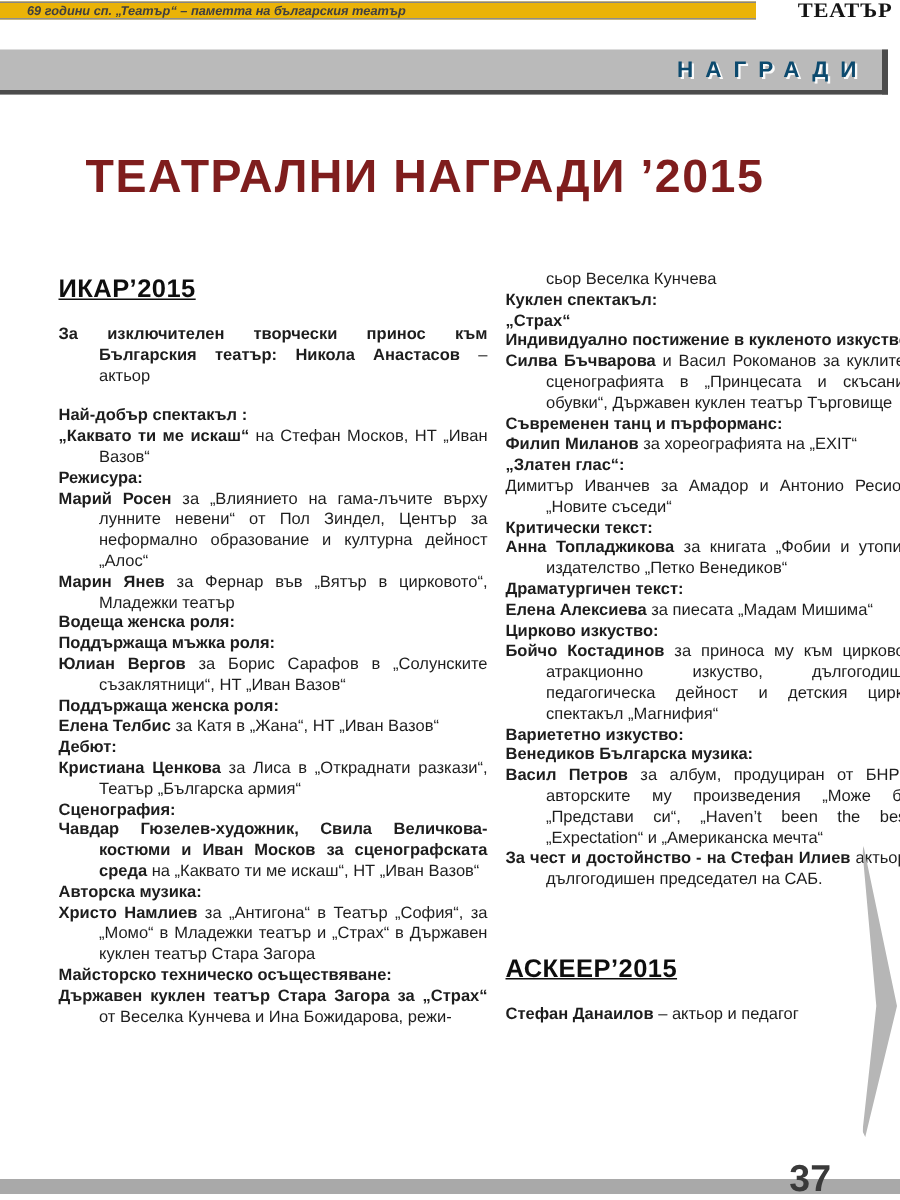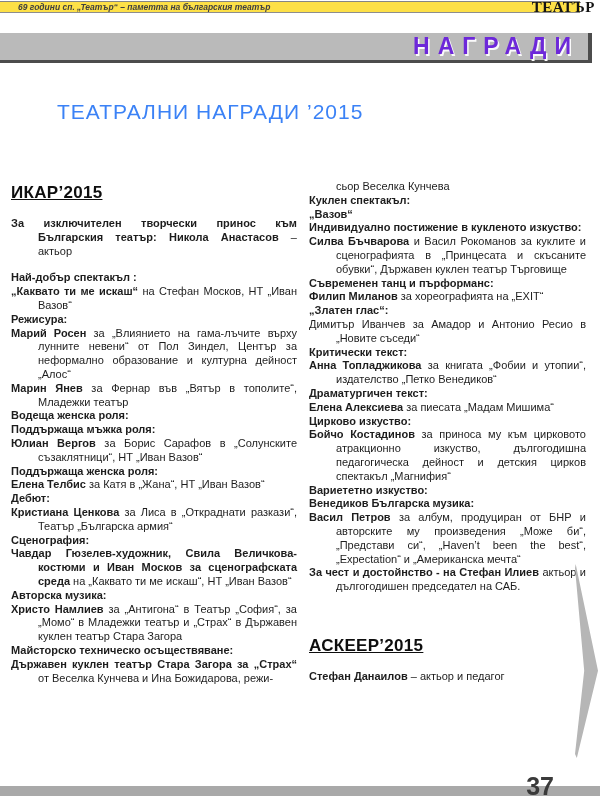--- a/index.html
+++ b/index.html
@@ -10,8 +10,8 @@
   }
   
   .header-strip{
-    position:absolute;top:1px;left:0;width:580px;height:12px;
-    background:#fde047;border-top:1px solid #858585;border-bottom:1px solid #8d8d8d;
+    position:absolute;top:1px;left:0;width:504px;height:12px;
+    background:#eab308;border-top:1px solid #858585;border-bottom:1px solid #8d8d8d;
     box-sizing:border-box;
   }
   .header-strip-text{

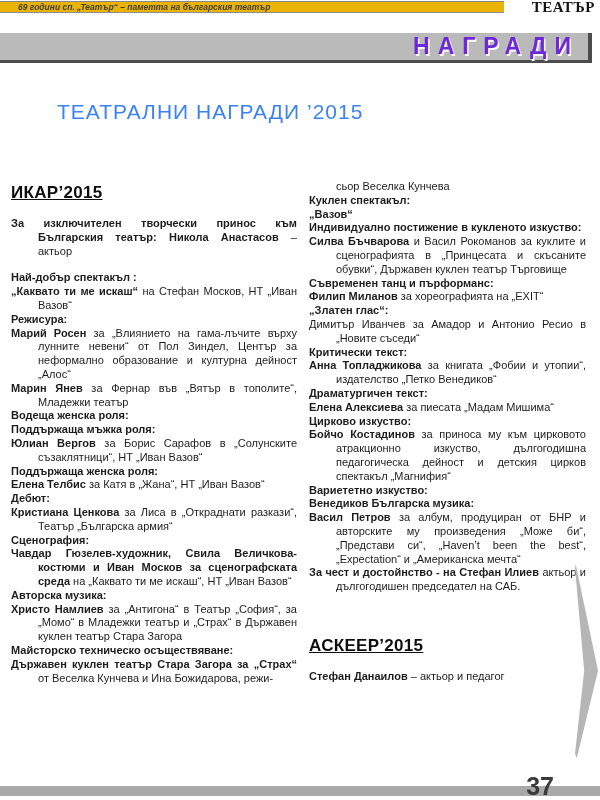--- a/index.html
+++ b/index.html
@@ -32,8 +32,8 @@
   }
   .banner-text{
     position:absolute;right:9px;top:0;line-height:27px;
-    font-size:23px;font-weight:bold;letter-spacing:8px;
-    color:#6d28d9;text-shadow:1.5px 1.5px 0 #fafafa;
+    font-size:15px;font-weight:bold;letter-spacing:8px;
+    color:#0c4a6e;text-shadow:1.5px 1.5px 0 #fafafa;
     white-space:nowrap;
   }
   

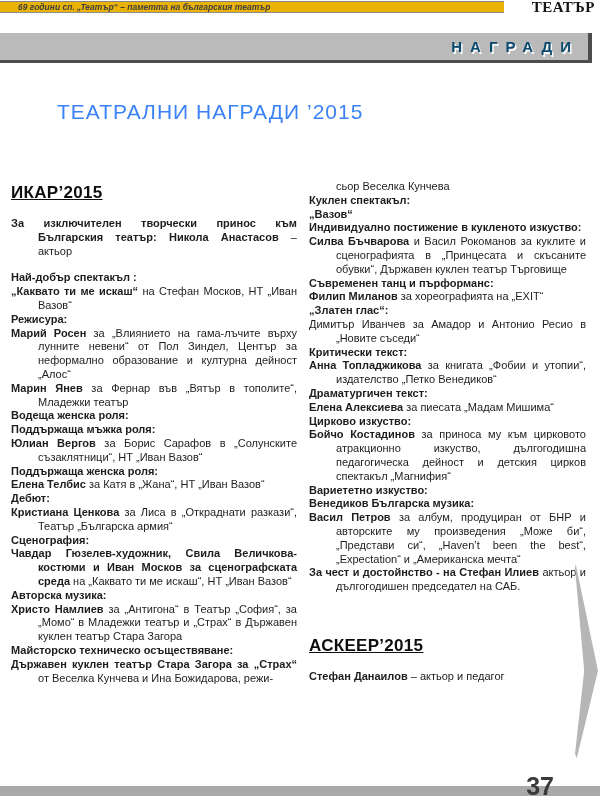--- a/index.html
+++ b/index.html
@@ -39,7 +39,7 @@
   
   .title{
     position:absolute;top:100px;left:57px;
-    font-size:21px;font-weight:normal;color:#3b82f6;letter-spacing:1px;
+    font-size:31px;font-weight:bold;color:#7f1d1d;letter-spacing:1px;
     white-space:nowrap;
   }
   

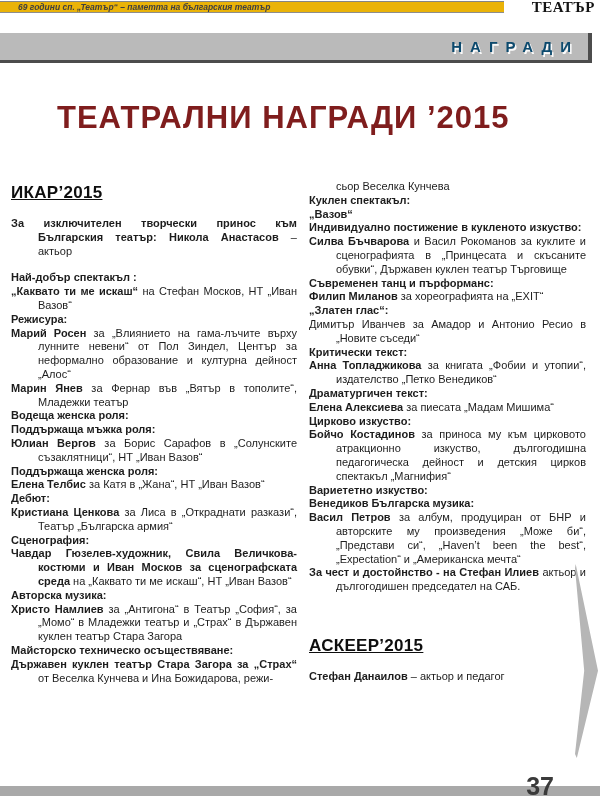--- a/index.html
+++ b/index.html
@@ -45,7 +45,7 @@
   
   .col{
     position:absolute;font-size:11px;line-height:13.8px;
-    color:#1d1d1d;text-align:justify;
+    color:#1d1d1d;text-align:justify;margin-left:28px;
   }
   #col-left{left:11px;top:183px;width:286px;}
   #col-right{left:309px;top:180px;width:277px;}

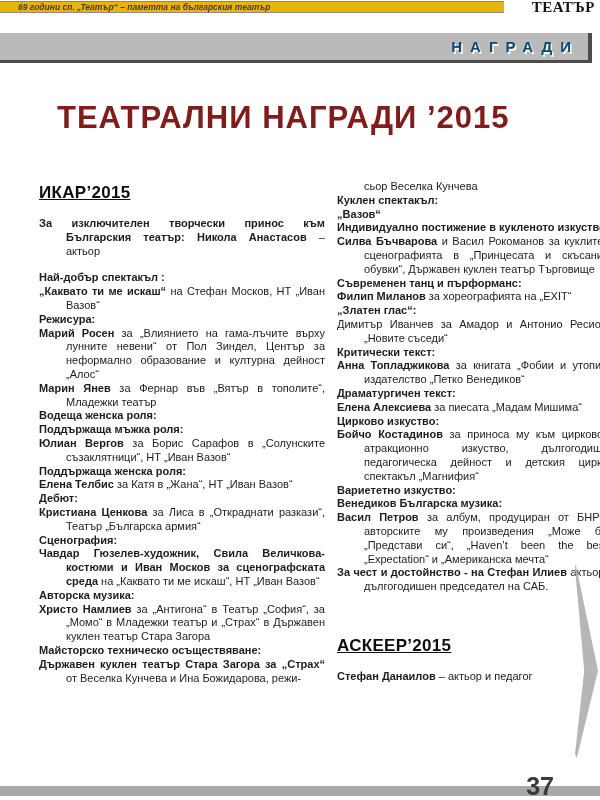--- a/index.html
+++ b/index.html
@@ -113,7 +113,7 @@
 <div class="col" id="col-right">
     <div class="para cont"><span class="">сьор Веселка Кунчева</span></div>
     <div class="para"><span class="b">Куклен спектакъл:</span></div>
-    <div class="para"><span class="b">„Вазов“</span></div>
+    <div class="para"><span class="b">„Страх“</span></div>
     <div class="para"><span class="b">Индивидуално постижение в кукленото изкуство:</span></div>
     <div class="para"><span class="b">Силва Бъчварова</span><span class=""> и Васил Рокоманов за куклите и сценографията в „Принцесата и скъсаните обувки“, Държавен куклен театър Търговище</span></div>
     <div class="para"><span class="b">Съвременен танц и пърформанс:</span></div>

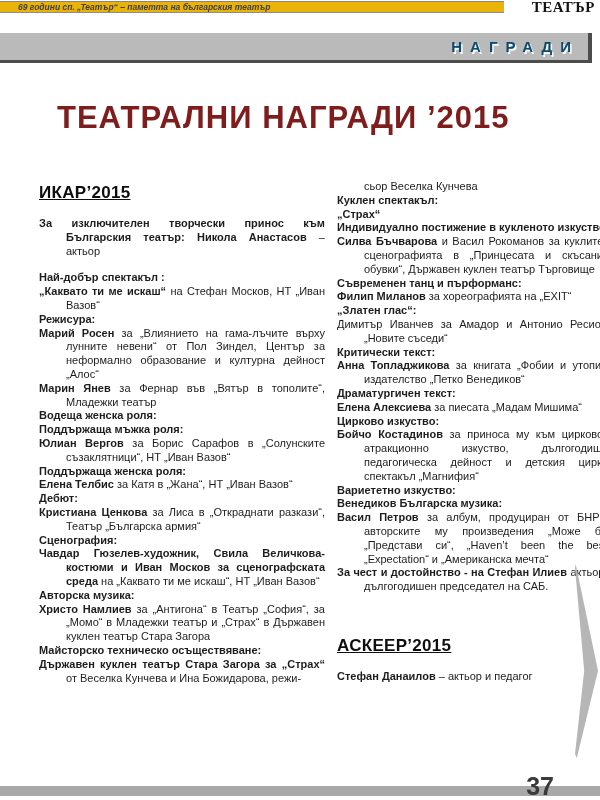--- a/index.html
+++ b/index.html
@@ -95,7 +95,7 @@
     <div class="para"><span class="b">„Каквато ти ме искаш“</span><span class=""> на Стефан Москов, НТ „Иван Вазов“</span></div>
     <div class="para"><span class="b">Режисура:</span></div>
     <div class="para"><span class="b">Марий Росен</span><span class=""> за „Влиянието на гама-лъчите върху лунните невени“ от Пол Зиндел, Център за неформално образование и културна дейност „Алос“</span></div>
-    <div class="para"><span class="b">Марин Янев</span><span class=""> за Фернар във „Вятър в тополите“, Младежки театър</span></div>
+    <div class="para"><span class="b">Марин Янев</span><span class=""> за Фернар във „Вятър в цирковото“, Младежки театър</span></div>
     <div class="para"><span class="b">Водеща женска роля:</span></div>
     <div class="para"><span class="b">Поддържаща мъжка роля:</span></div>
     <div class="para"><span class="b">Юлиан Вергов</span><span class=""> за Борис Сарафов в „Солунските съзаклятници“, НТ „Иван Вазов“</span></div>

